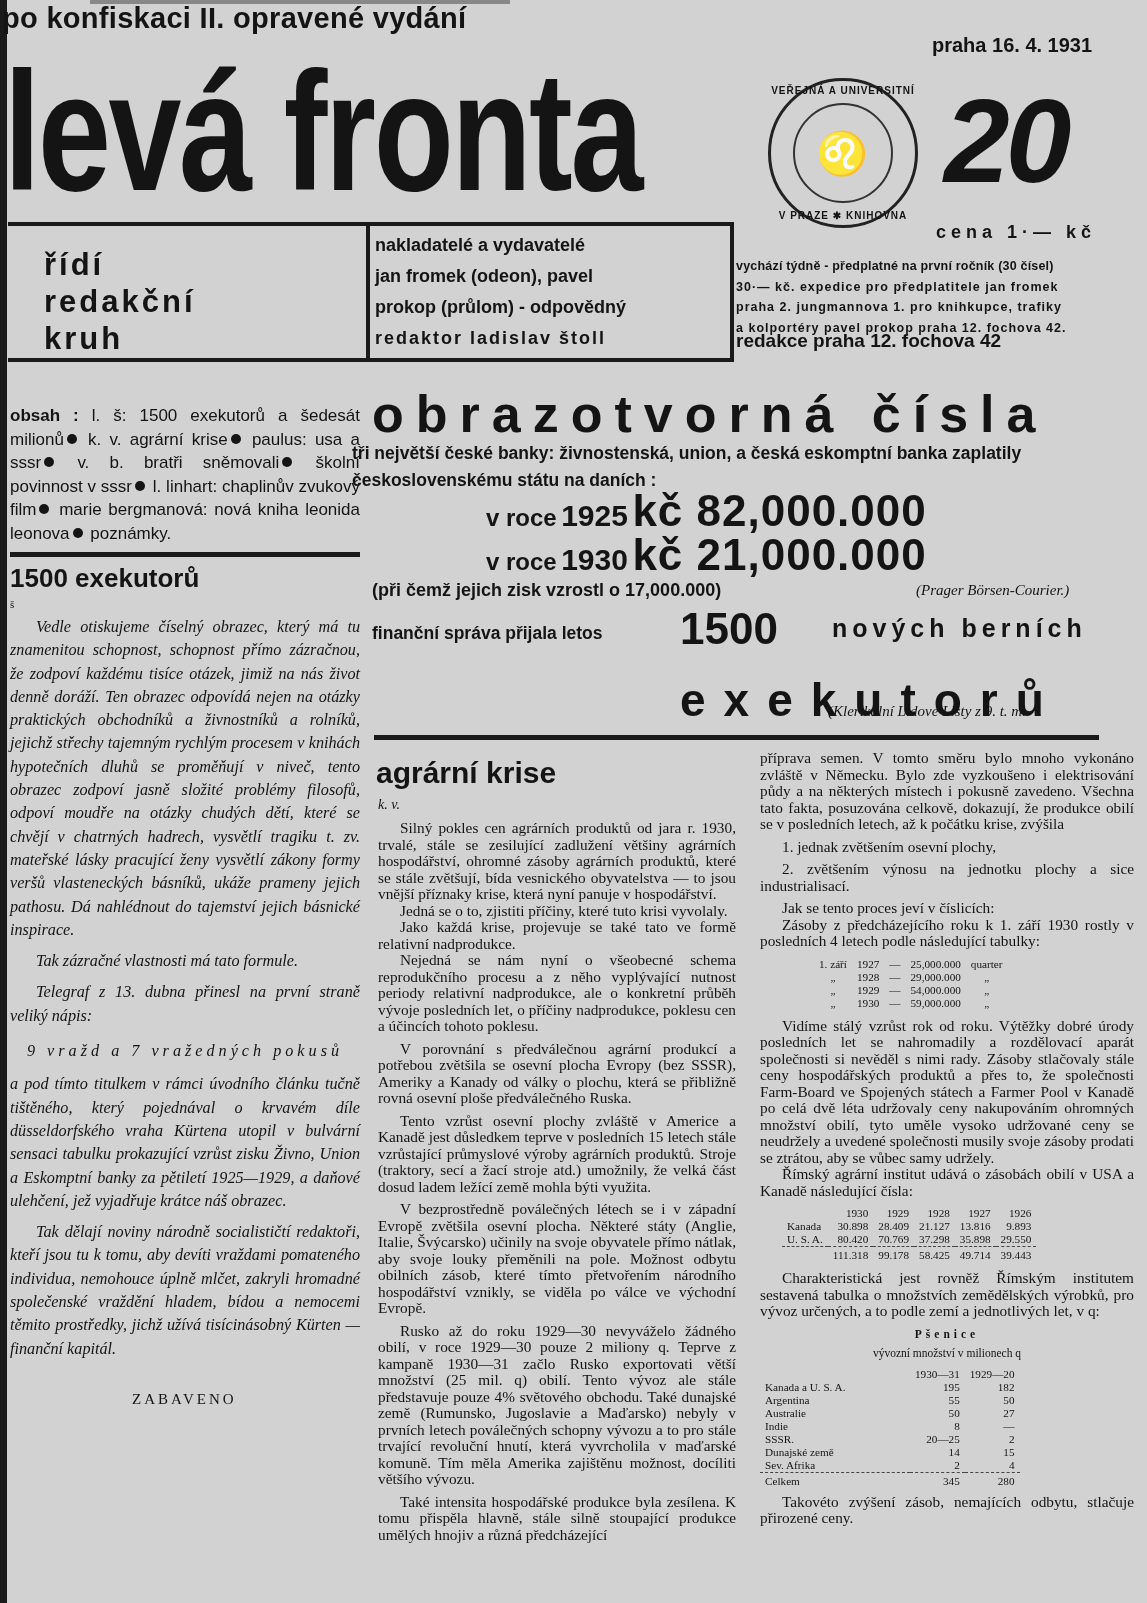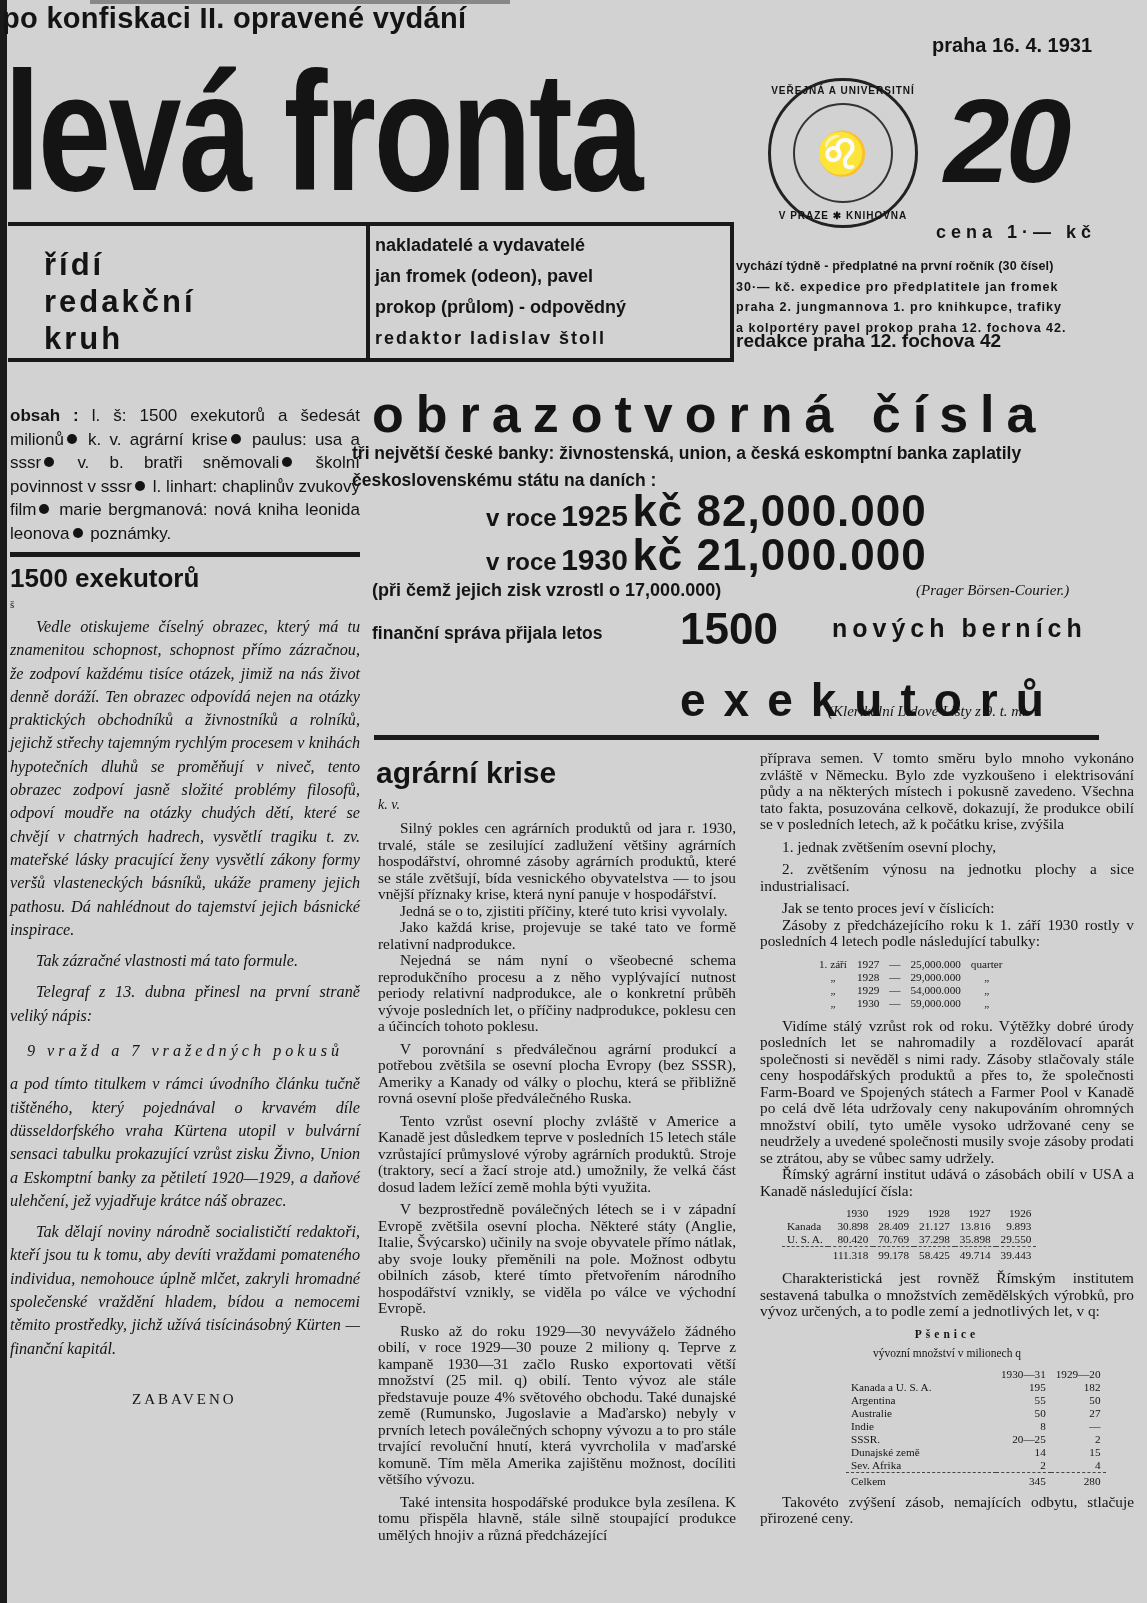--- a/index.html
+++ b/index.html
@@ -147,7 +147,7 @@
   <p class="gap">Tak zázračné vlastnosti má tato formule.</p>
   <p class="gap">Telegraf z 13. dubna přinesl na první straně veliký nápis:</p>
   <p class="center">9 vražd a 7 vražedných pokusů</p>
-  <p style="text-indent:0">a pod tímto titulkem v rámci úvodního článku tučně tištěného, který pojednával o krvavém díle düsseldorfského vraha Kürtena utopil v bulvární sensaci tabulku prokazující vzrůst zisku Živno, Union a Eskomptní banky za pětiletí 1920—1929, a daňové ulehčení, jež vyjadřuje krátce náš obrazec.</p>
+  <p style="text-indent:0">a pod tímto titulkem v rámci úvodního článku tučně tištěného, který pojednával o krvavém díle düsseldorfského vraha Kürtena utopil v bulvární sensaci tabulku prokazující vzrůst zisku Živno, Union a Eskomptní banky za pětiletí 1925—1929, a daňové ulehčení, jež vyjadřuje krátce náš obrazec.</p>
   <p class="gap">Tak dělají noviny národně socialističtí redaktoři, kteří jsou tu k tomu, aby devíti vraždami pomateného individua, nemohouce úplně mlčet, zakryli hromadné společenské vraždění hladem, bídou a nemocemi těmito prostředky, jichž užívá tisícinásobný Kürten — finanční kapitál.</p>
 </div>
 <div class="abs serif" id="zabaveno">ZABAVENO</div>

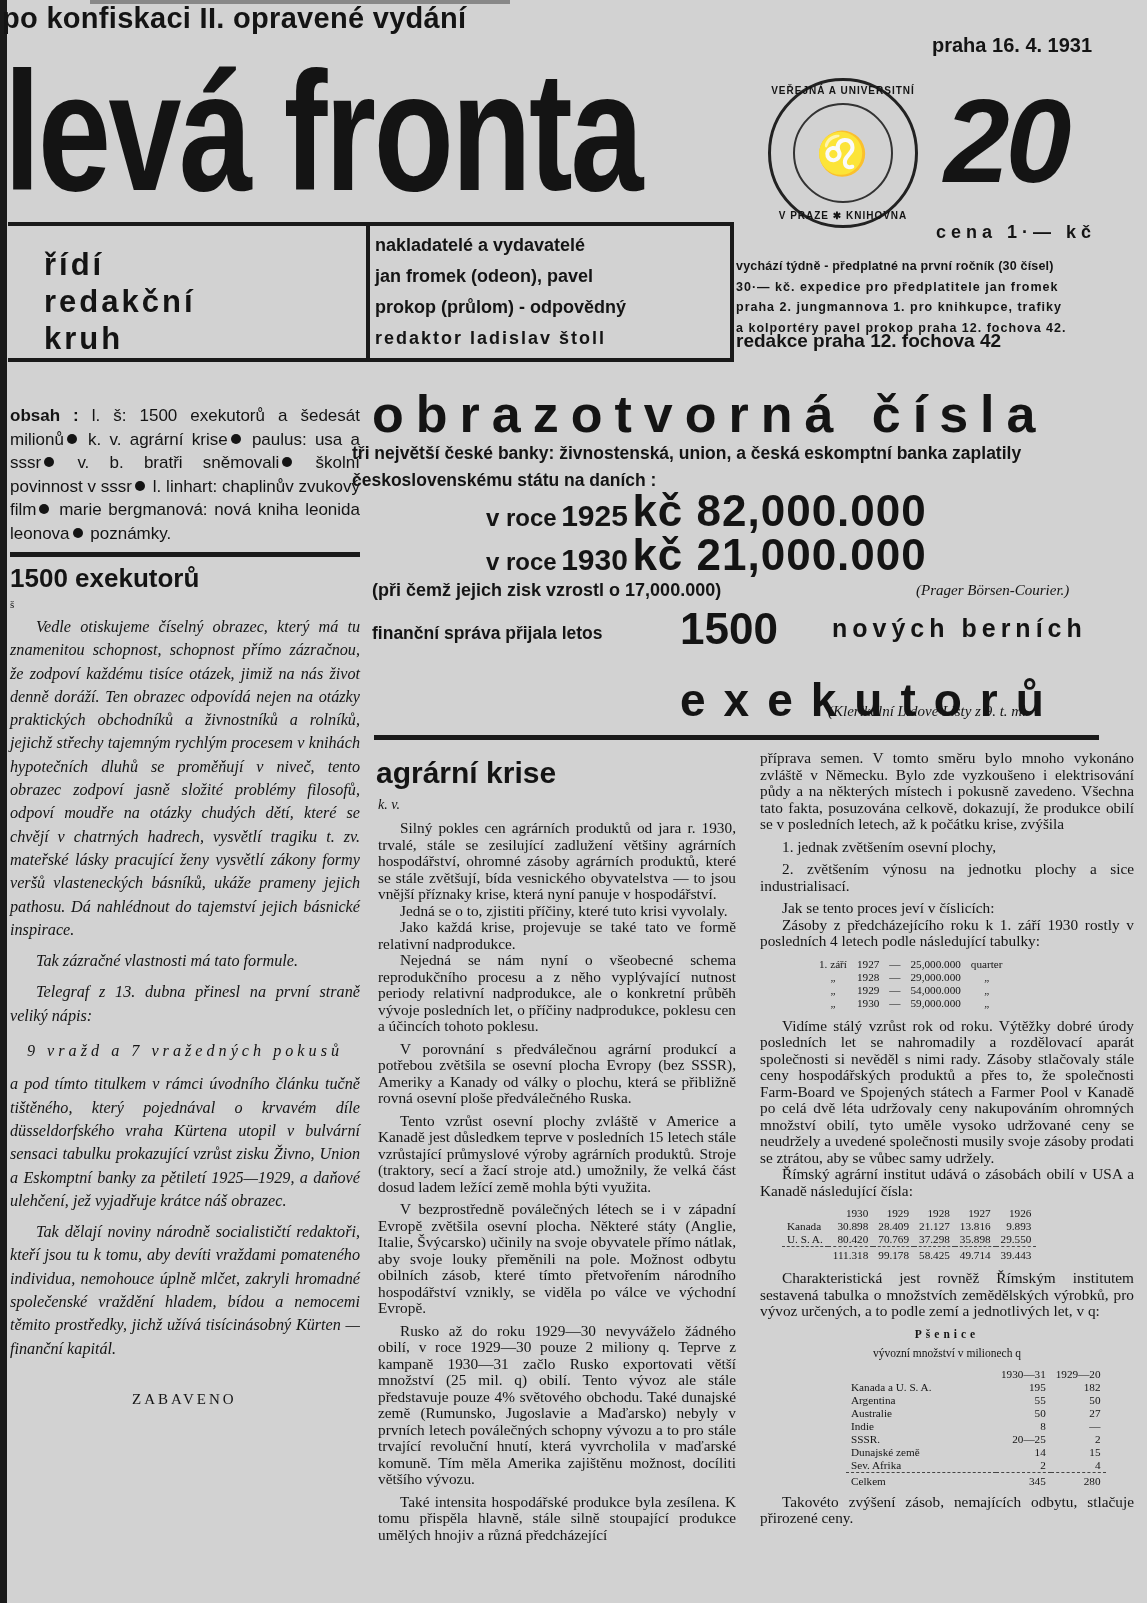--- a/index.html
+++ b/index.html
@@ -84,7 +84,7 @@
   #tbl-stocks { margin: 8px 0 8px 54px; }
   #tbl-stocks2 { margin: 8px 0 8px 22px; }
   #tbl-wheat-wrap { margin: 6px 0 6px 0; text-align: center; font-size: 11.5px; }
-  #tbl-wheat { margin-left: 86px; }
+  #tbl-wheat { }
   .spaced { letter-spacing: 4px; font-weight: bold; }
 </style>
 </head>

